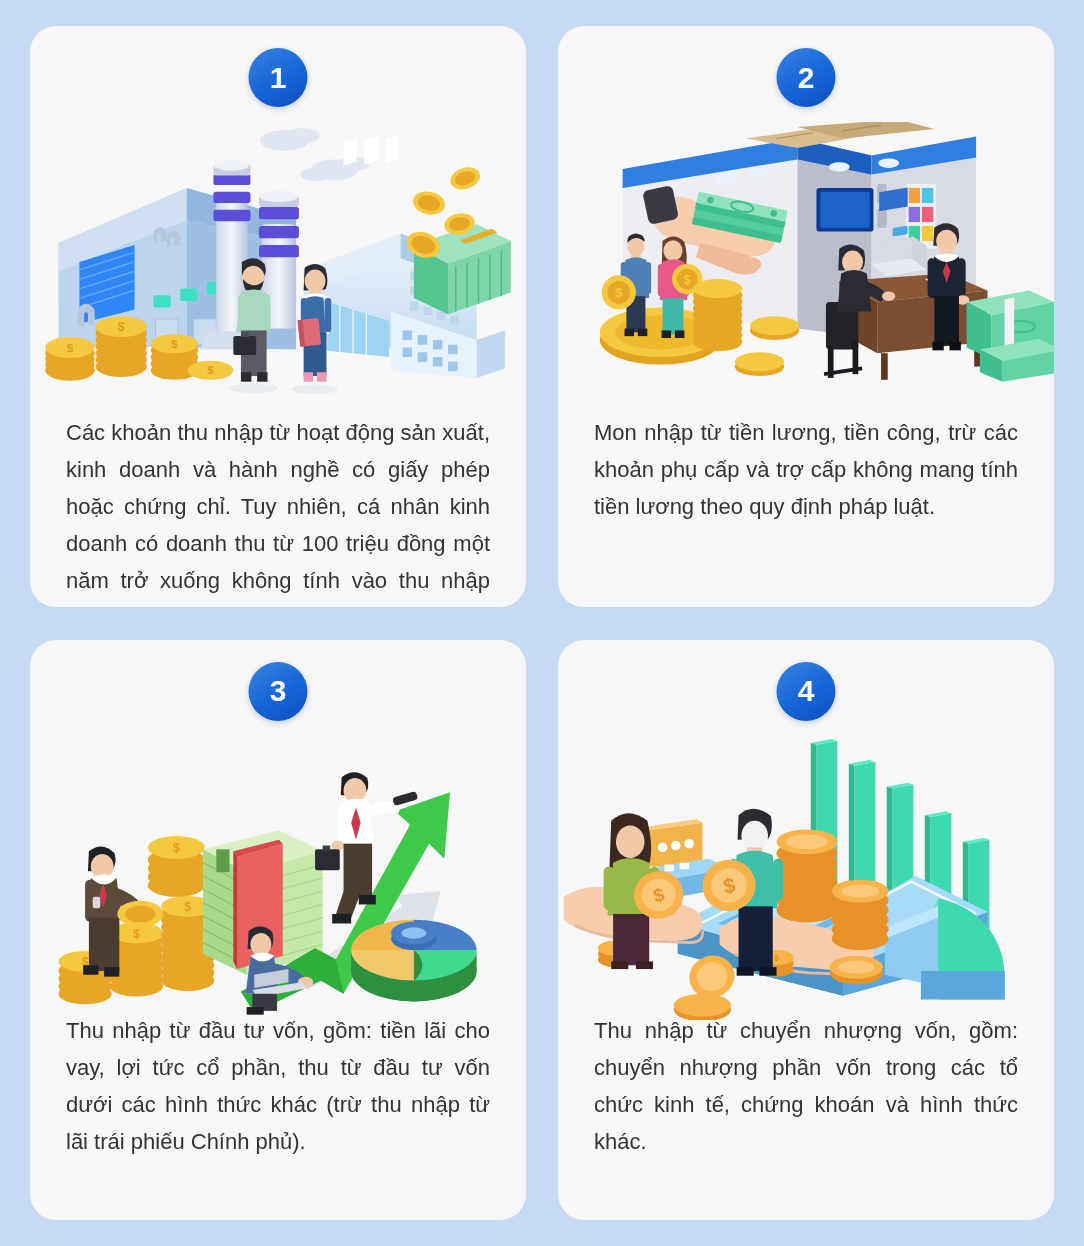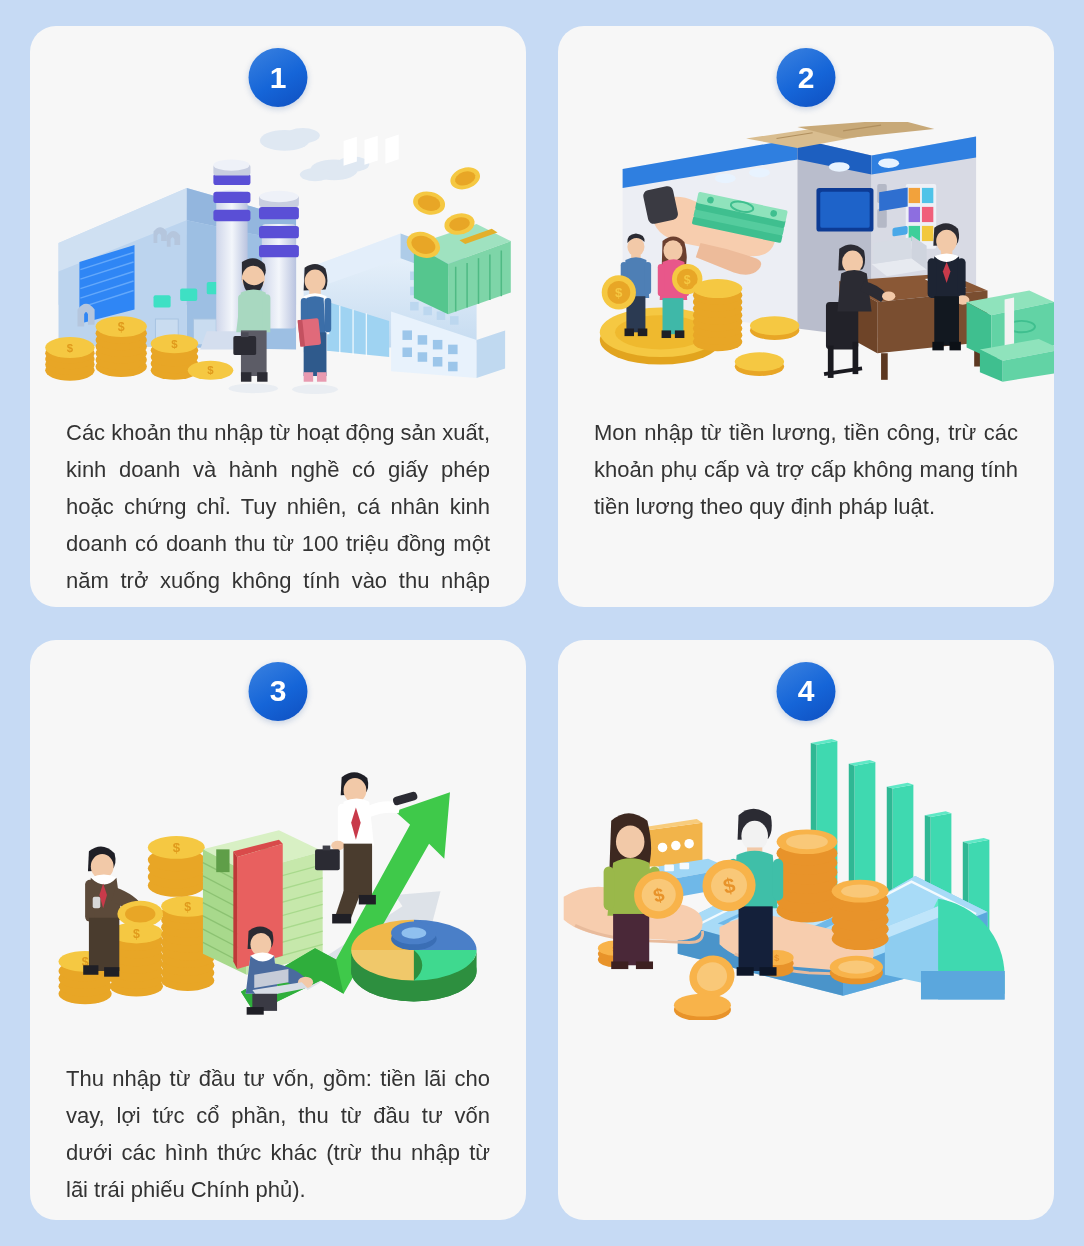--- a/index.html
+++ b/index.html
@@ -71,7 +71,7 @@
     text-align: justify;
     text-justify: inter-word;
   }
-  .card.row2 .body-text { top: 1005px; margin-top: 48px; }
+  .card.row2 .body-text { top: 1005px; }
 
   
   .card.row2 .art { top: 90px; height: 290px; }

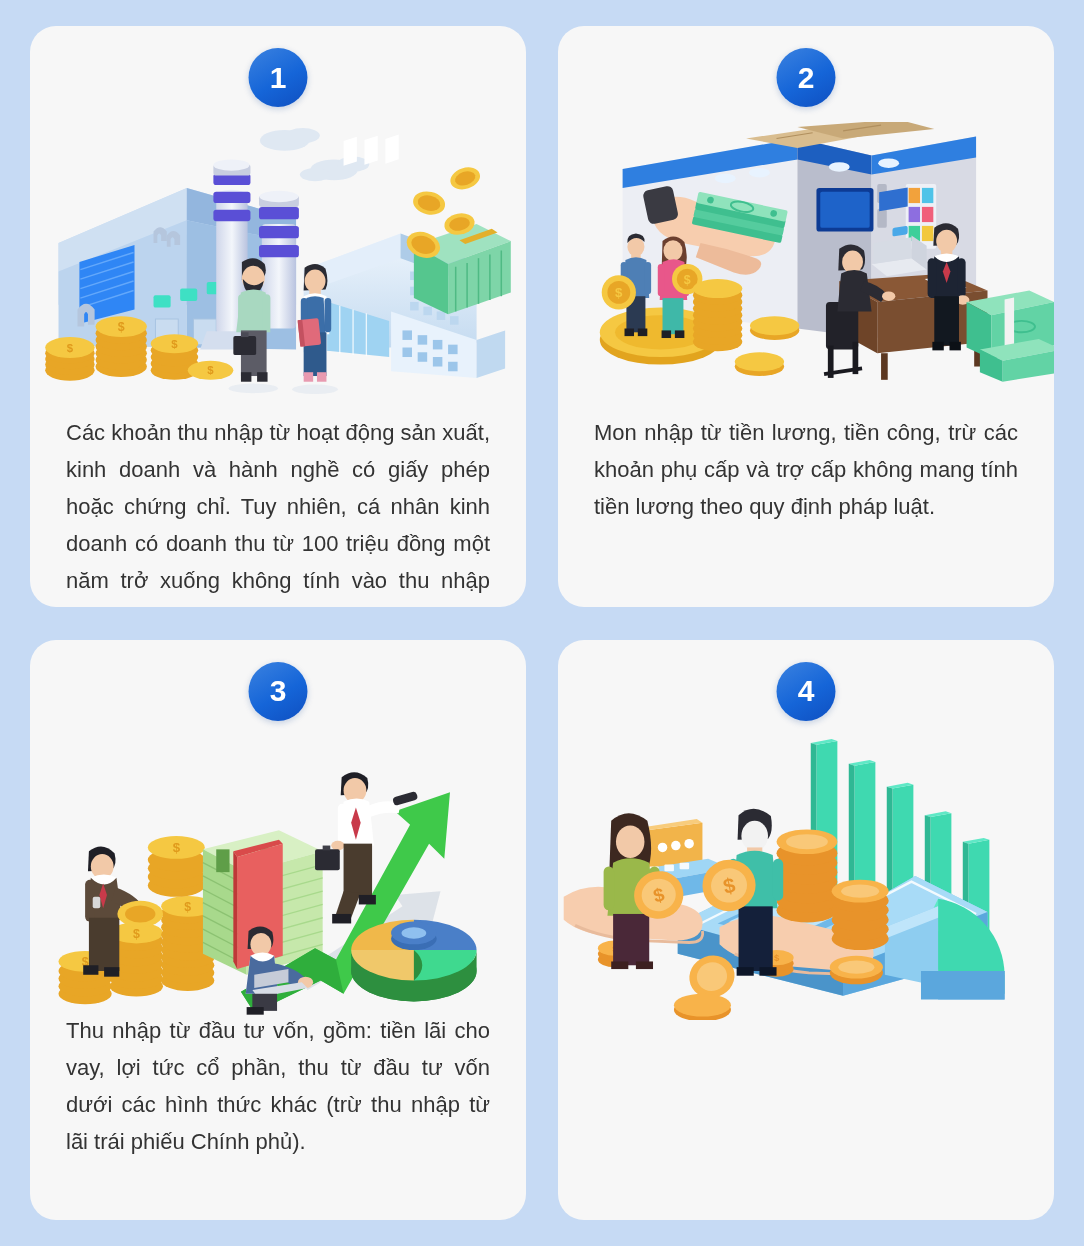--- a/index.html
+++ b/index.html
@@ -838,6 +838,7 @@
       </svg>
     </div>
 
+    <div class="body-text">Thu nhập từ chuyển nhượng vốn, gồm: chuyển nhượng phần vốn trong các tổ chức kinh tế, chứng khoán và hình thức khác.</div>
   </div>
 
 </div>

